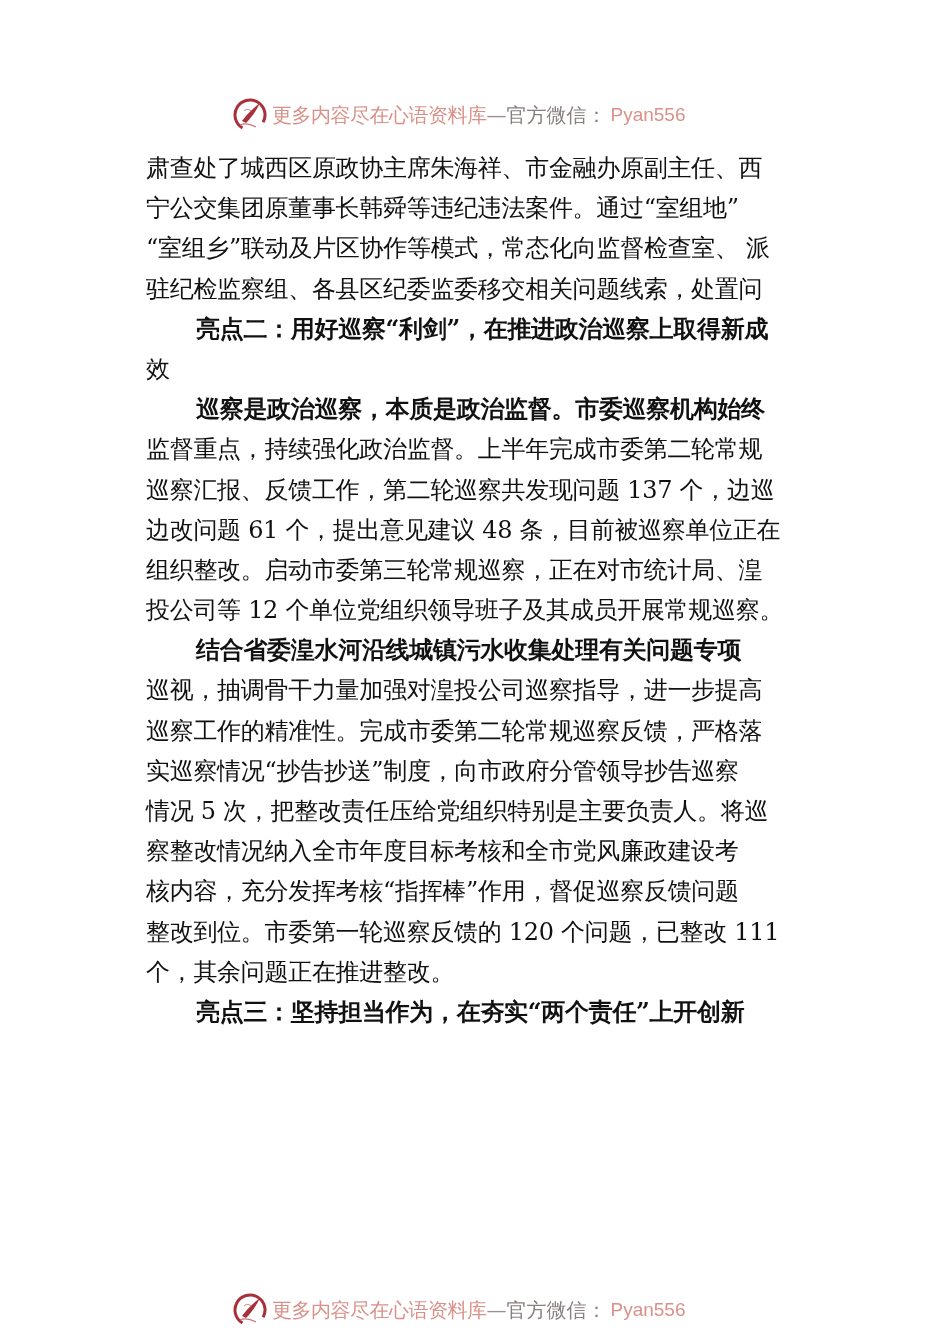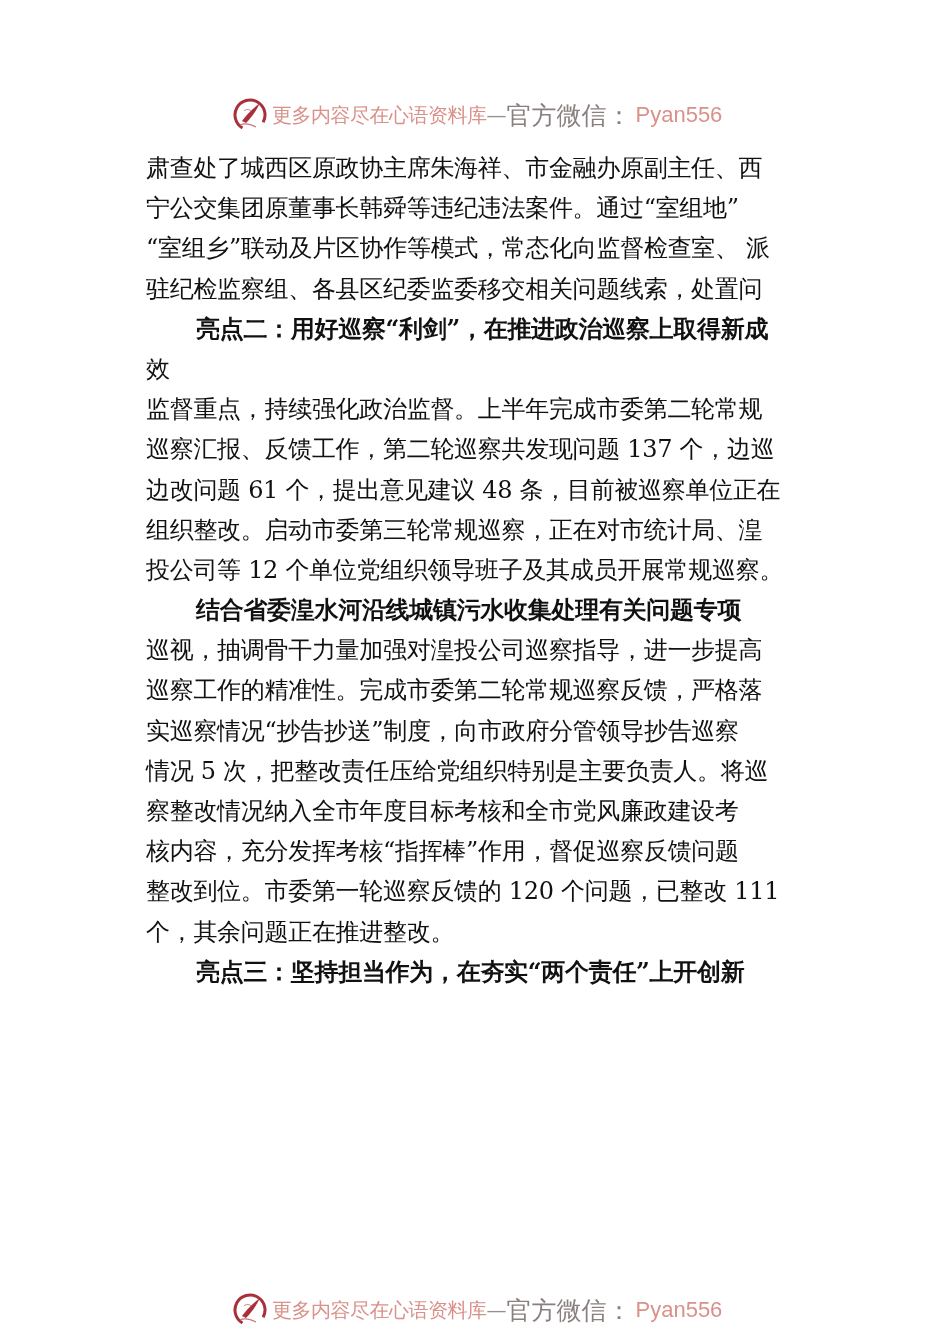--- a/index.html
+++ b/index.html
@@ -13,7 +13,7 @@
     .banner .t1 { color: #d9918a; font-size: 20px; letter-spacing: -0.5px;
                   font-family: "DejaVu Serif", serif; text-align: right; }
     .banner .dash { color: #9a8f8f; font-size: 20px; }
-    .banner .t2 { color: #8a7f7f; font-size: 25px; font-family: Liberation Sans, sans-serif; }
+    .banner .t2 { color: #8a7f7f; font-size: 20px; font-family: Liberation Sans, sans-serif; }
     .banner .t3 { color: #d9918a; font-size: 22px; margin-left: 4px;
                   font-family: "Liberation Sans", sans-serif; }
     .content { position: absolute; left: 146px; top: 148px; width: 676px; }

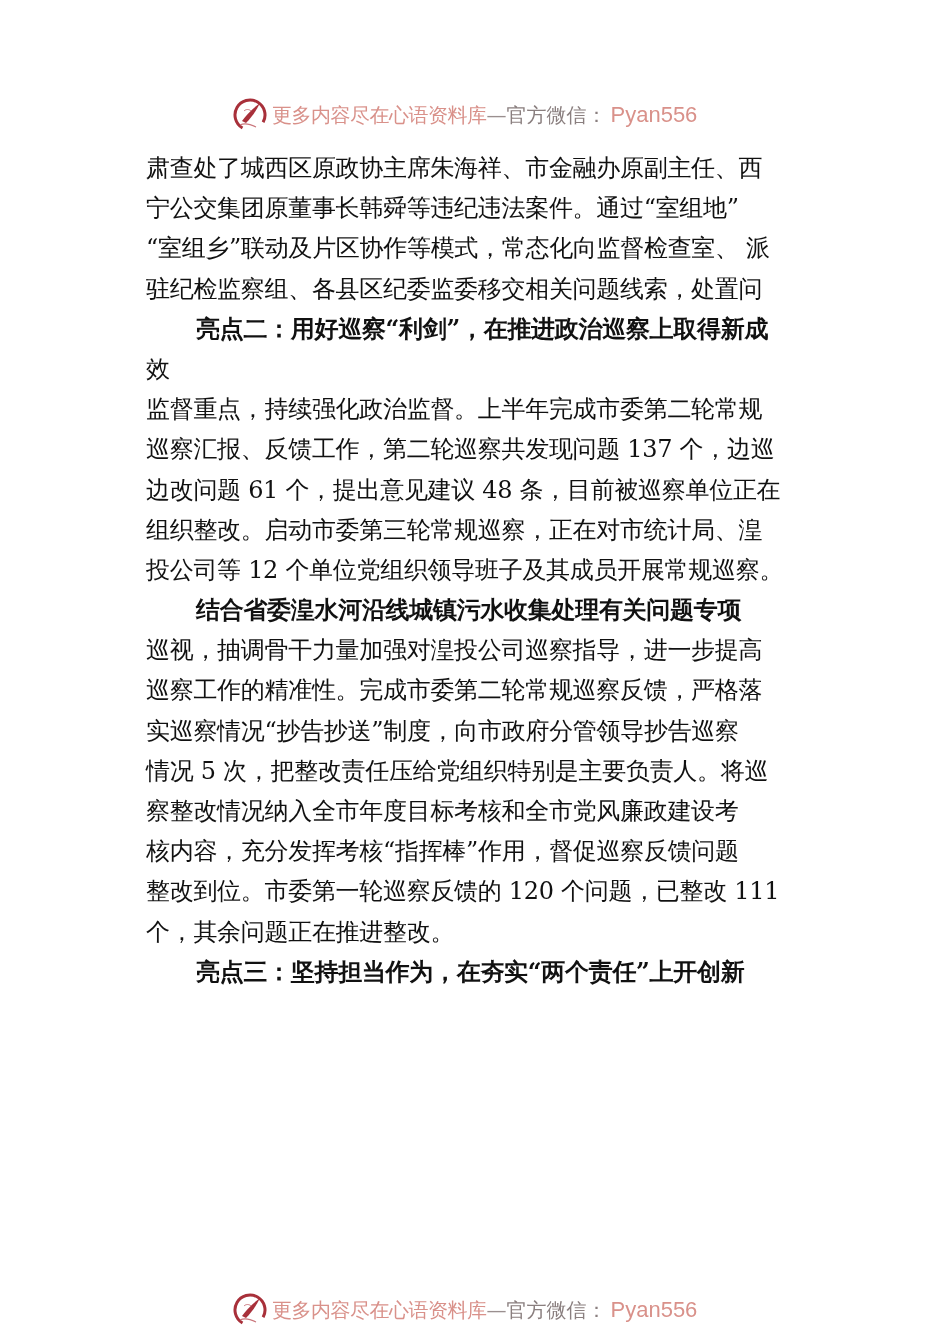--- a/index.html
+++ b/index.html
@@ -14,7 +14,7 @@
                   font-family: "DejaVu Serif", serif; text-align: right; }
     .banner .dash { color: #9a8f8f; font-size: 20px; }
     .banner .t2 { color: #8a7f7f; font-size: 20px; font-family: Liberation Sans, sans-serif; }
-    .banner .t3 { color: #d9918a; font-size: 22px; margin-left: 4px;
+    .banner .t3 { color: #d9918a; font-size: 19px; margin-left: 4px;
                   font-family: "Liberation Sans", sans-serif; }
     .content { position: absolute; left: 146px; top: 148px; width: 676px; }
     .line { font-size: 24px; line-height: 40.2px; height: 40.2px; white-space: nowrap;

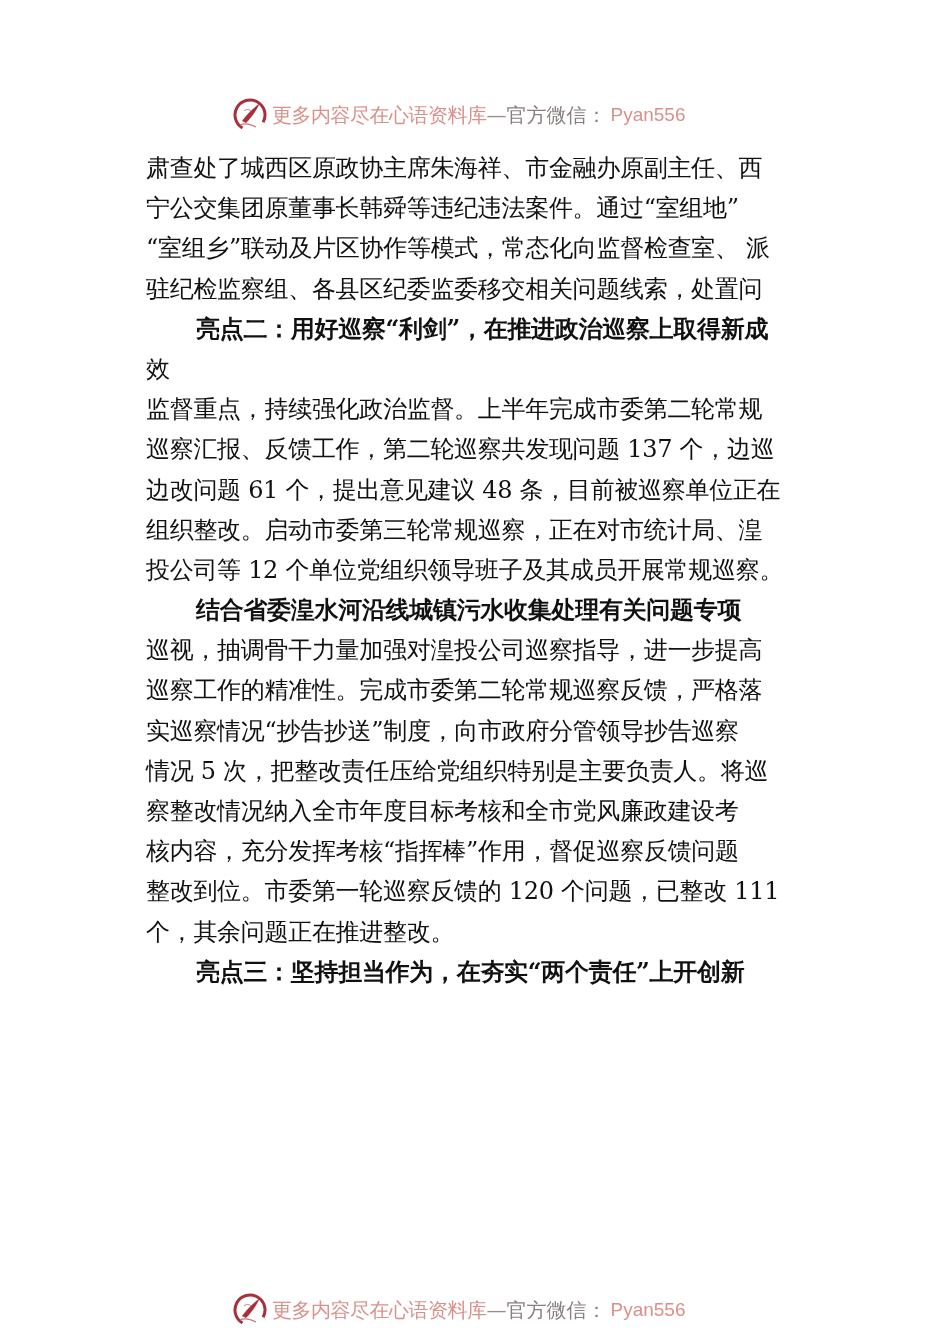--- a/index.html
+++ b/index.html
@@ -44,6 +44,7 @@
     <div class="line">驻纪检监察组、各县区纪委监委移交相关问题线索，处置问</div>
     <div class="line indent">亮点二：用好巡察“利剑”，在推进政治巡察上取得新成</div>
     <div class="line">效</div>
+    <div class="line indent">巡察是政治巡察，本质是政治监督。市委巡察机构始终</div>
     <div class="line">监督重点，持续强化政治监督。上半年完成市委第二轮常规</div>
     <div class="line">巡察汇报、反馈工作，第二轮巡察共发现问题  137 个，边巡</div>
     <div class="line">边改问题  61 个，提出意见建议  48 条，目前被巡察单位正在</div>

